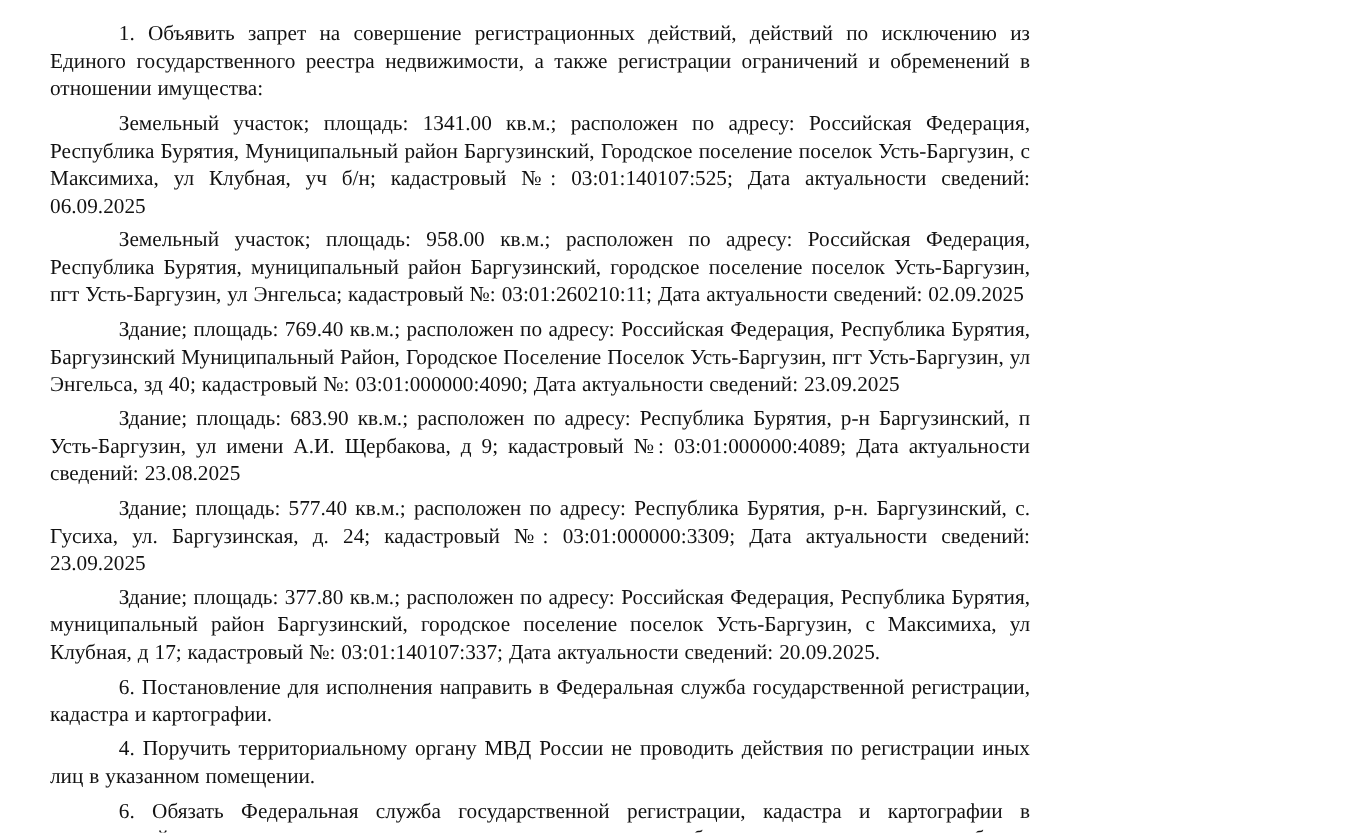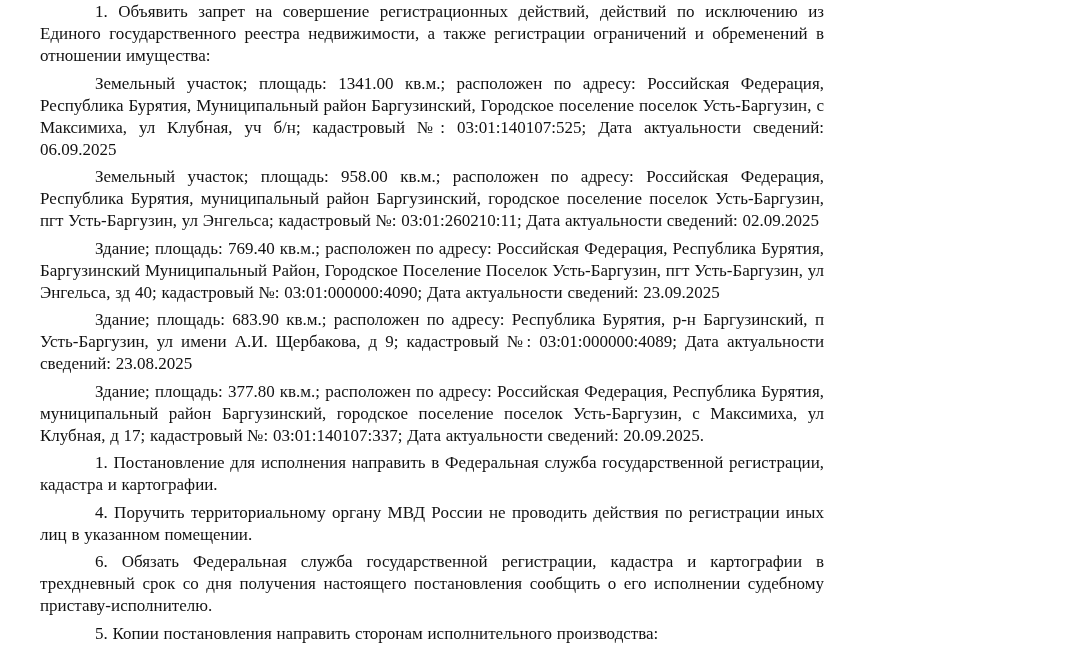--- a/index.html
+++ b/index.html
@@ -16,7 +16,7 @@
     box-sizing: border-box;
     width: 864px;
     height: 666px;
-    padding: 1px 40px 0 40px;
+    padding: 16px 40px 0 40px;
     background: #ffffff;
   }
   .doc-para {

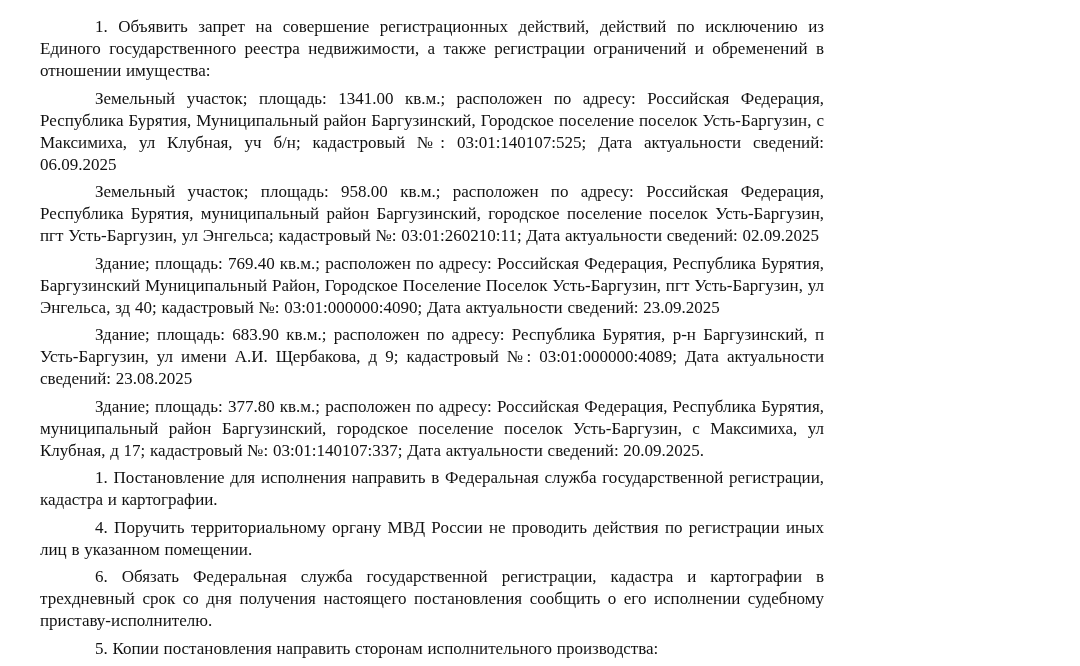--- a/index.html
+++ b/index.html
@@ -39,6 +39,7 @@
   <p class="doc-para">Земельный участок; площадь: 958.00 кв.м.; расположен по адресу: Российская Федерация, Республика Бурятия, муниципальный район Баргузинский, городское поселение поселок Усть-Баргузин, пгт Усть-Баргузин, ул Энгельса; кадастровый №: 03:01:260210:11; Дата актуальности сведений: 02.09.2025</p>
   <p class="doc-para">Здание; площадь: 769.40 кв.м.; расположен по адресу: Российская Федерация, Республика Бурятия, Баргузинский Муниципальный Район, Городское Поселение Поселок Усть-Баргузин, пгт Усть-Баргузин, ул Энгельса, зд 40; кадастровый №: 03:01:000000:4090; Дата актуальности сведений: 23.09.2025</p>
   <p class="doc-para">Здание; площадь: 683.90 кв.м.; расположен по адресу: Республика Бурятия, р-н Баргузинский, п Усть-Баргузин, ул имени А.И. Щербакова, д 9; кадастровый №: 03:01:000000:4089; Дата актуальности сведений: 23.08.2025</p>
+  <p class="doc-para">Здание; площадь: 577.40 кв.м.; расположен по адресу: Республика Бурятия, р-н. Баргузинский, с. Гусиха, ул. Баргузинская, д. 24; кадастровый №: 03:01:000000:3309; Дата актуальности сведений: 23.09.2025</p>
   <p class="doc-para">Здание; площадь: 377.80 кв.м.; расположен по адресу: Российская Федерация, Республика Бурятия, муниципальный район Баргузинский, городское поселение поселок Усть-Баргузин, с Максимиха, ул Клубная, д 17; кадастровый №: 03:01:140107:337; Дата актуальности сведений: 20.09.2025.</p>
   <p class="doc-para">1. Постановление для исполнения направить в Федеральная служба государственной регистрации, кадастра и картографии.</p>
   <p class="doc-para">4. Поручить территориальному органу МВД России не проводить действия по регистрации иных лиц в указанном помещении.</p>

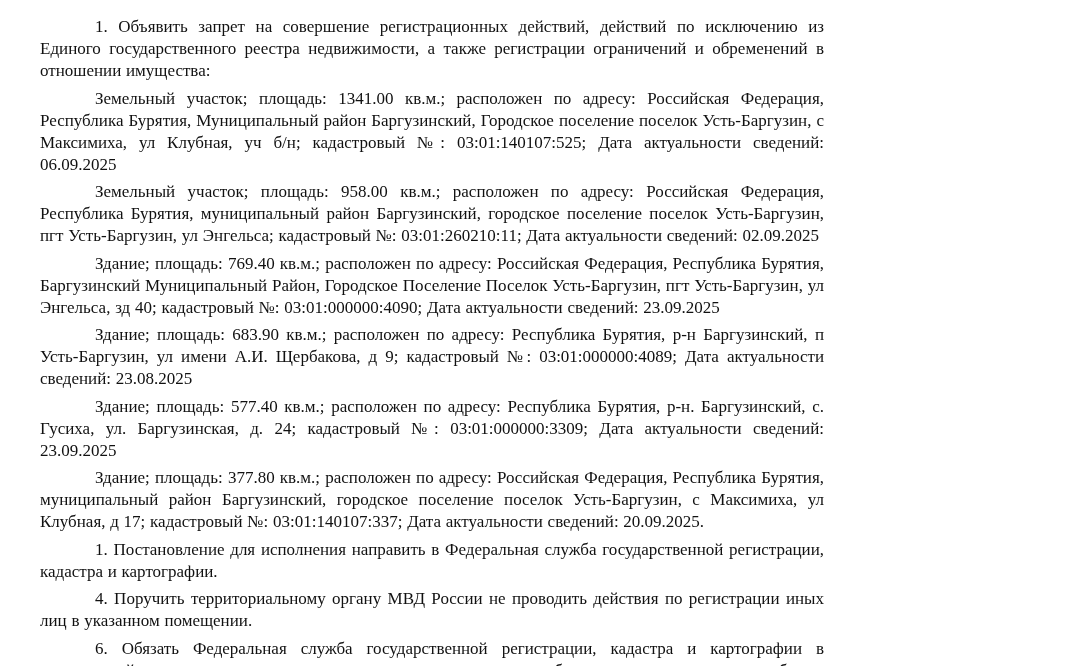--- a/index.html
+++ b/index.html
@@ -41,7 +41,7 @@
   <p class="doc-para">Здание; площадь: 683.90 кв.м.; расположен по адресу: Республика Бурятия, р-н Баргузинский, п Усть-Баргузин, ул имени А.И. Щербакова, д 9; кадастровый №: 03:01:000000:4089; Дата актуальности сведений: 23.08.2025</p>
   <p class="doc-para">Здание; площадь: 577.40 кв.м.; расположен по адресу: Республика Бурятия, р-н. Баргузинский, с. Гусиха, ул. Баргузинская, д. 24; кадастровый №: 03:01:000000:3309; Дата актуальности сведений: 23.09.2025</p>
   <p class="doc-para">Здание; площадь: 377.80 кв.м.; расположен по адресу: Российская Федерация, Республика Бурятия, муниципальный район Баргузинский, городское поселение поселок Усть-Баргузин, с Максимиха, ул Клубная, д 17; кадастровый №: 03:01:140107:337; Дата актуальности сведений: 20.09.2025.</p>
-  <p class="doc-para">1. Постановление для исполнения направить в Федеральная служба государственной регистрации, кадастра и картографии.</p>
+  <p class="doc-para">6. Постановление для исполнения направить в Федеральная служба государственной регистрации, кадастра и картографии.</p>
   <p class="doc-para">4. Поручить территориальному органу МВД России не проводить действия по регистрации иных лиц в указанном помещении.</p>
   <p class="doc-para">6. Обязать Федеральная служба государственной регистрации, кадастра и картографии в трехдневный срок со дня получения настоящего постановления сообщить о его исполнении судебному приставу-исполнителю.</p>
   <p class="doc-para">5. Копии постановления направить сторонам исполнительного производства:</p>

